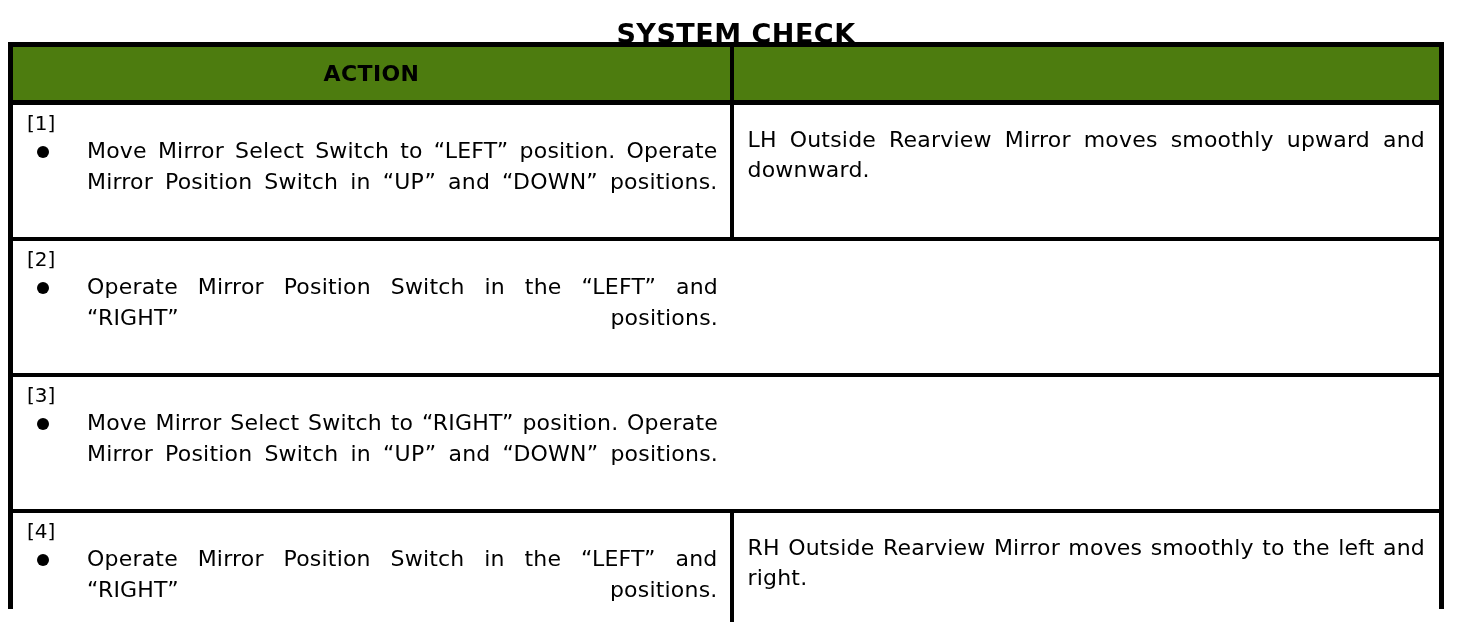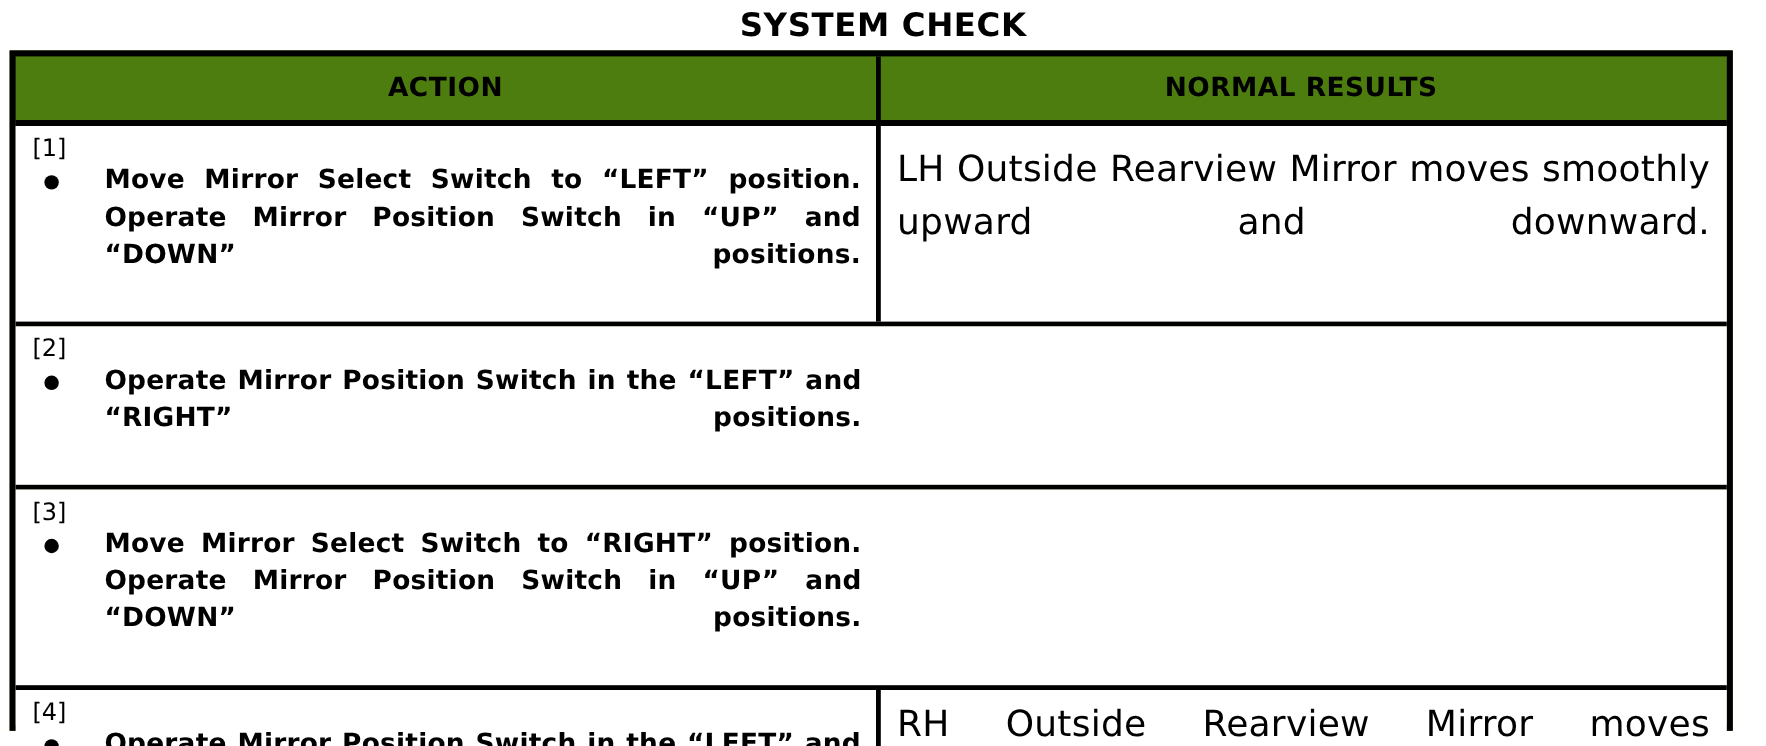--- a/index.html
+++ b/index.html
@@ -26,7 +26,7 @@
   
   .doc-title {
     position: absolute;
-    top: 4px;
+    top: 16px;
     left: 0;
     width: 1472px;
     text-align: center;

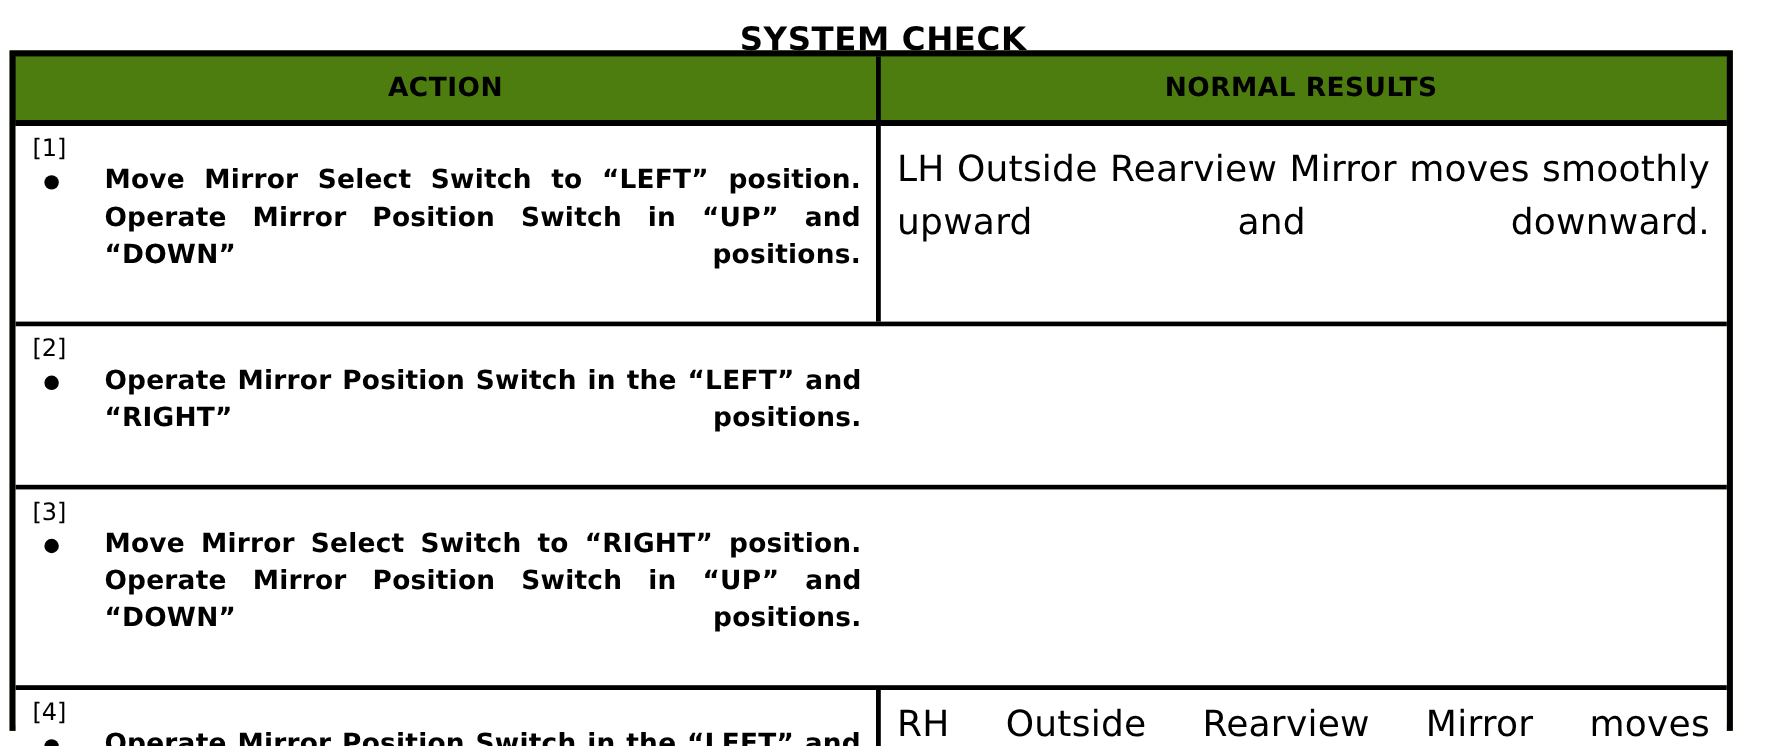--- a/index.html
+++ b/index.html
@@ -188,7 +188,6 @@
       <div class="head-row">
         <div class="head-cell action">ACTION</div>
         <div class="col-divider"></div>
-        <div class="head-cell results">NORMAL RESULTS</div>
       </div>
 
       <div class="body-rows">

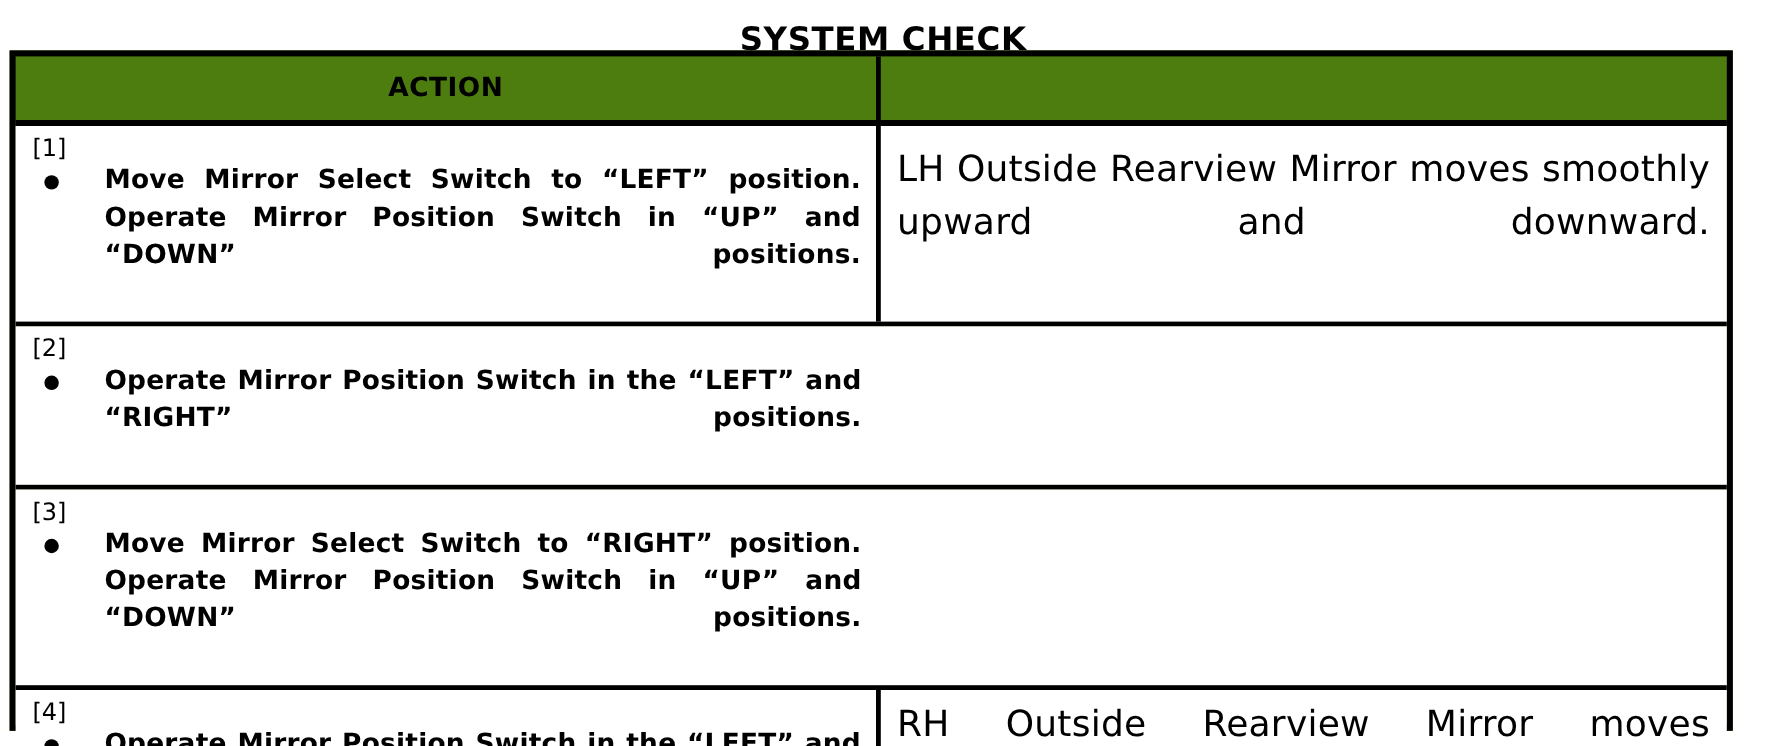--- a/index.html
+++ b/index.html
@@ -128,7 +128,6 @@
     position: relative;
     padding-left: 60px;
     min-height: 30px;
-    font-weight: bold;
   }
   .bullet-marker {
     position: absolute;

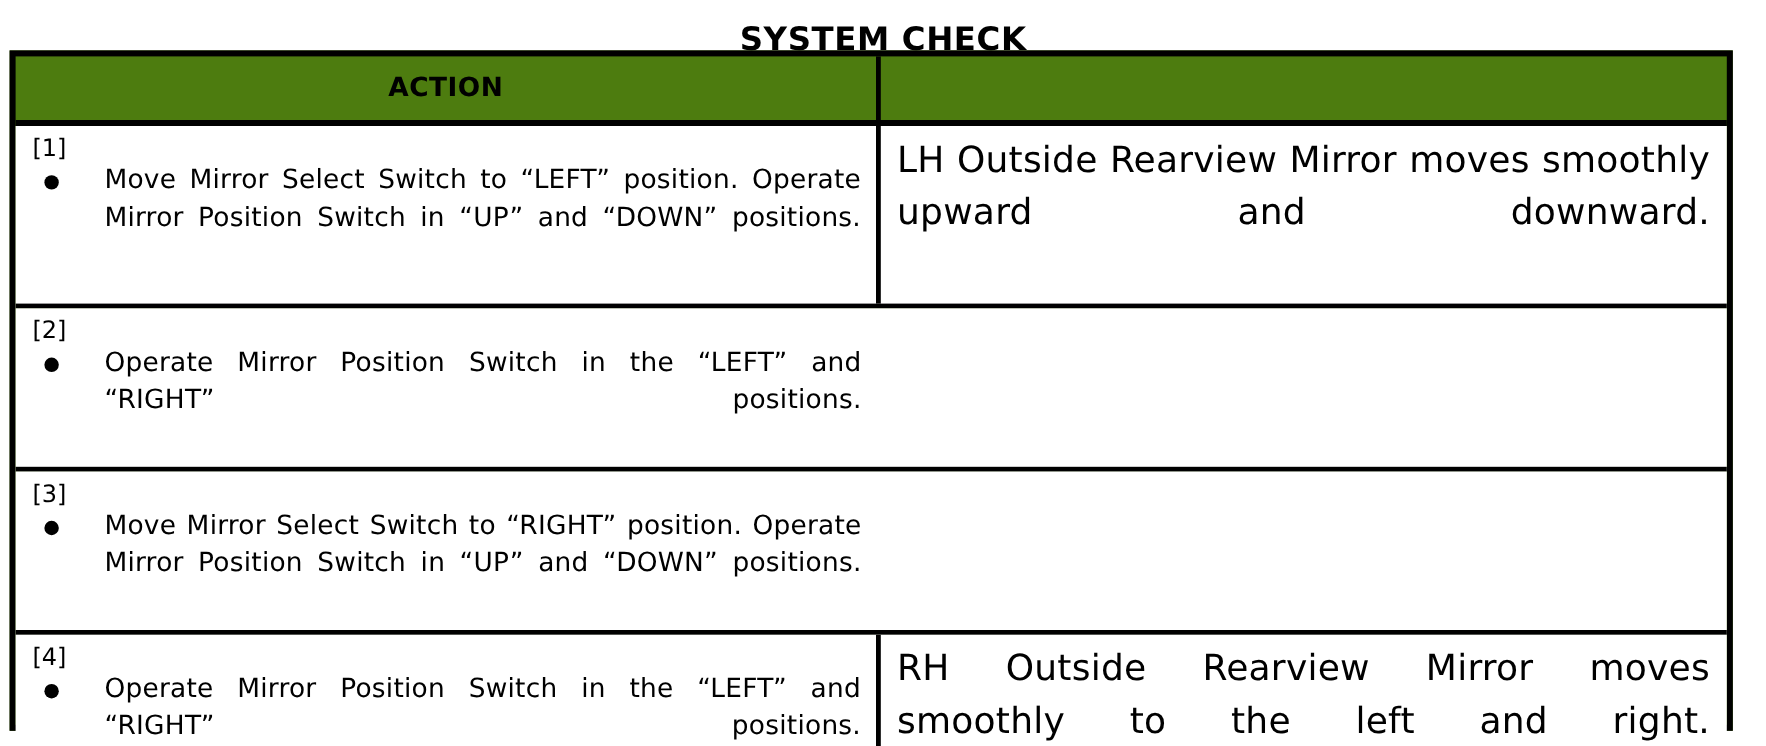--- a/index.html
+++ b/index.html
@@ -154,8 +154,8 @@
   }
 
   .result-text {
-    font-size: 30px;
-    line-height: 44px;
+    font-size: 22px;
+    line-height: 30px;
     text-align: justify;
     text-justify: inter-word;
     letter-spacing: 0.2px;

